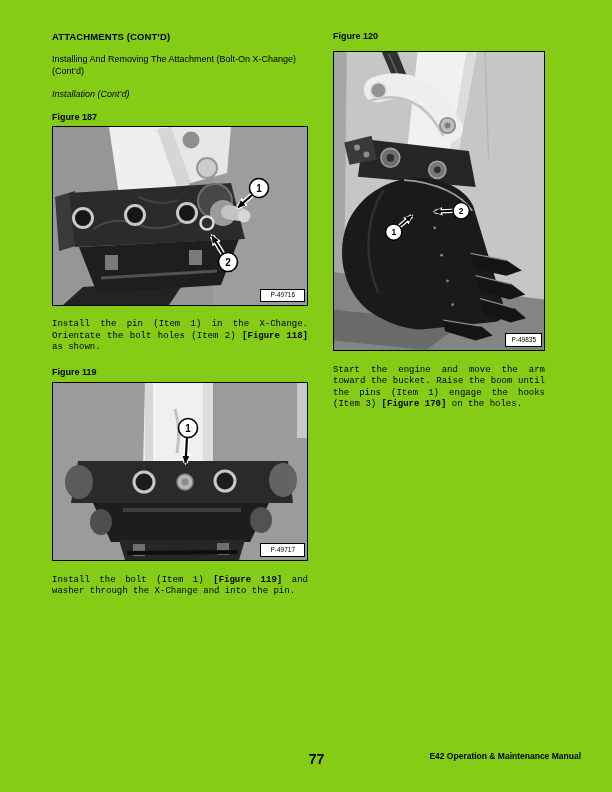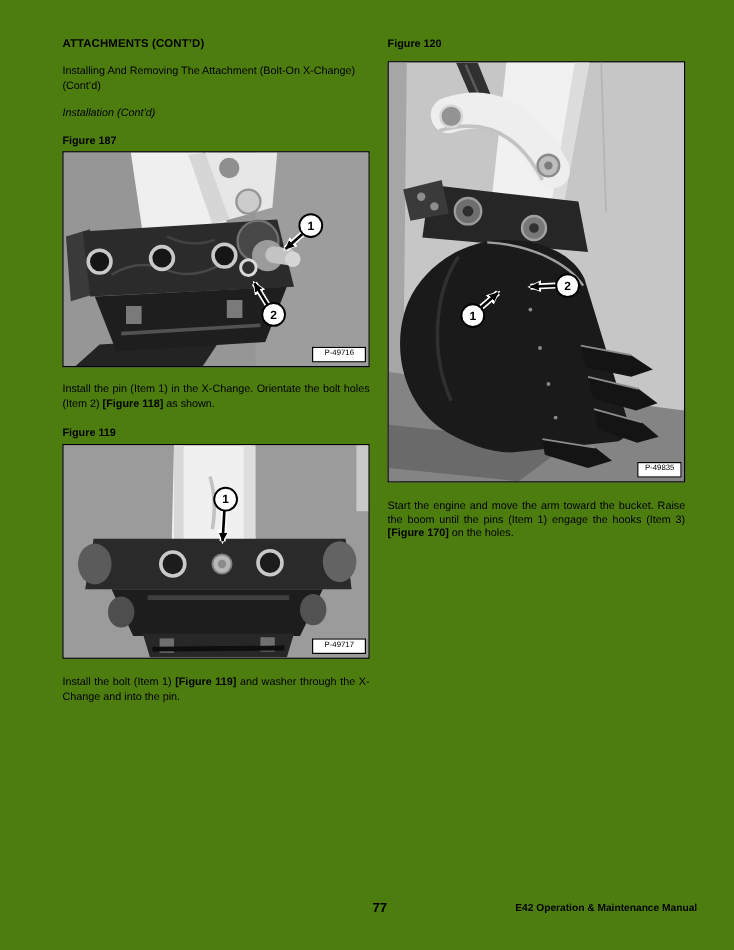--- a/index.html
+++ b/index.html
@@ -5,7 +5,7 @@
   html,body { margin:0; padding:0; background:#e8e8e8; }
   .page {
     position:relative; width:612px; height:792px; margin:0 auto;
-    background:#4d7c0f; overflow:hidden;
+    background:#84cc16; overflow:hidden;
     font-family:"Liberation Sans", sans-serif; color:#000;
   }
   .col { position:absolute; top:31px; }

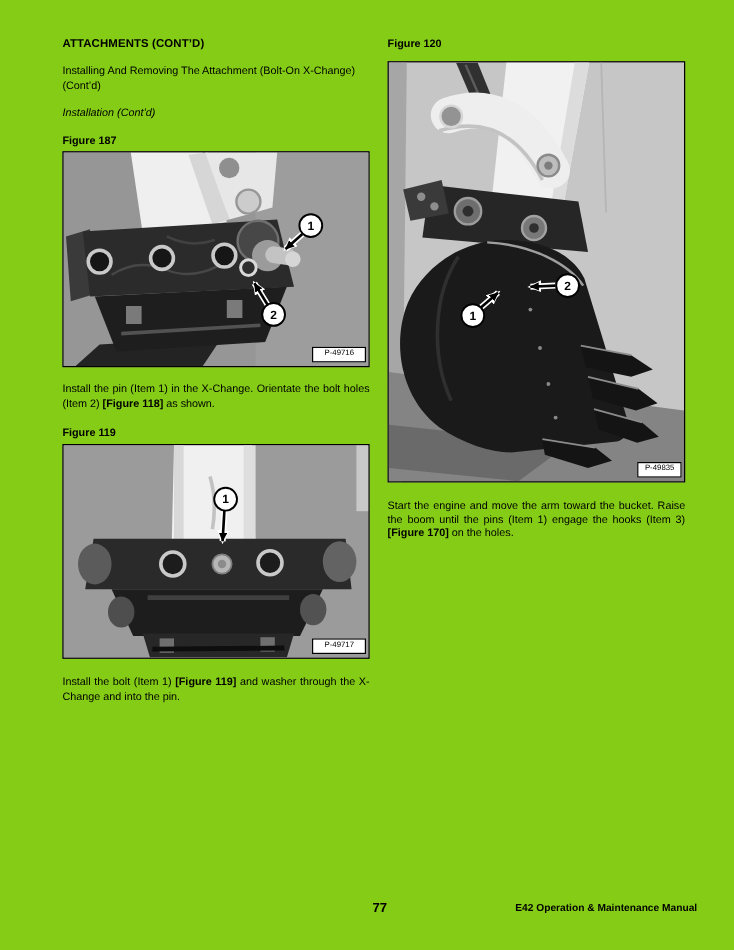--- a/index.html
+++ b/index.html
@@ -10,7 +10,7 @@
   }
   .col { position:absolute; top:31px; }
   .col-left  { left:52px;  width:256px; }
-  .col-right { left:323px; width:248px; }
+  .col-right { left:333px; width:212px; }
 
   .section-heading { font-size:9.5px; font-weight:bold; margin:0; letter-spacing:.1px; }
   .sub-heading     { font-size:9px;   font-weight:normal; margin:12px 0 0; line-height:11.5px; }

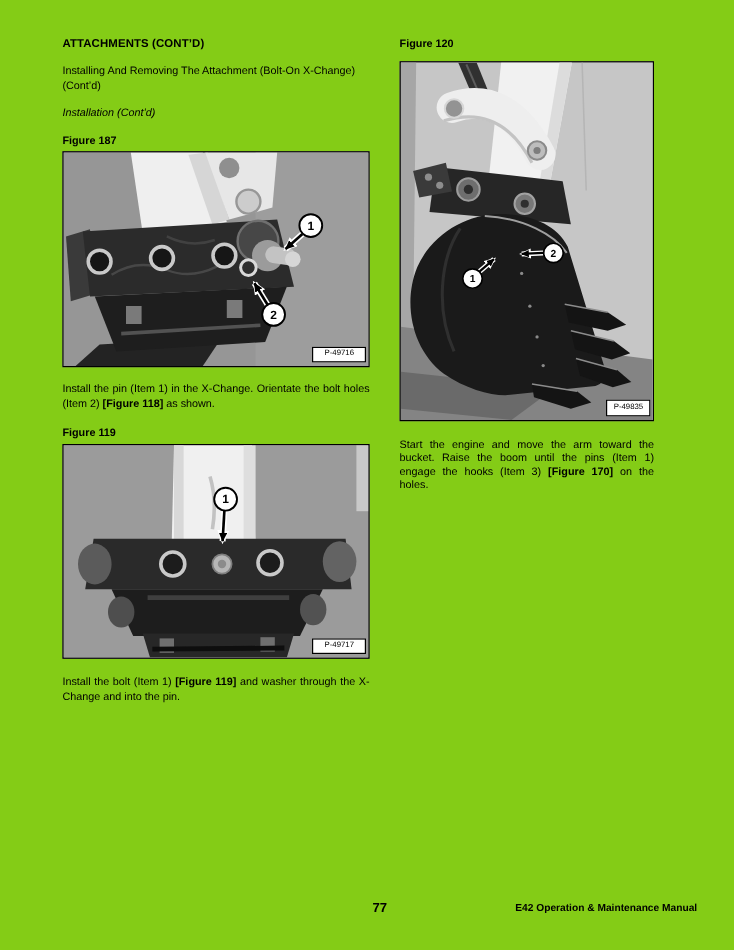--- a/index.html
+++ b/index.html
@@ -34,6 +34,7 @@
   .body-text {
     font-size:9px; line-height:11.5px; text-align:justify;
     margin:13px 0 0;
+    font-family:Liberation Mono, monospace;
   }
   .body-text b { font-weight:bold; }
 

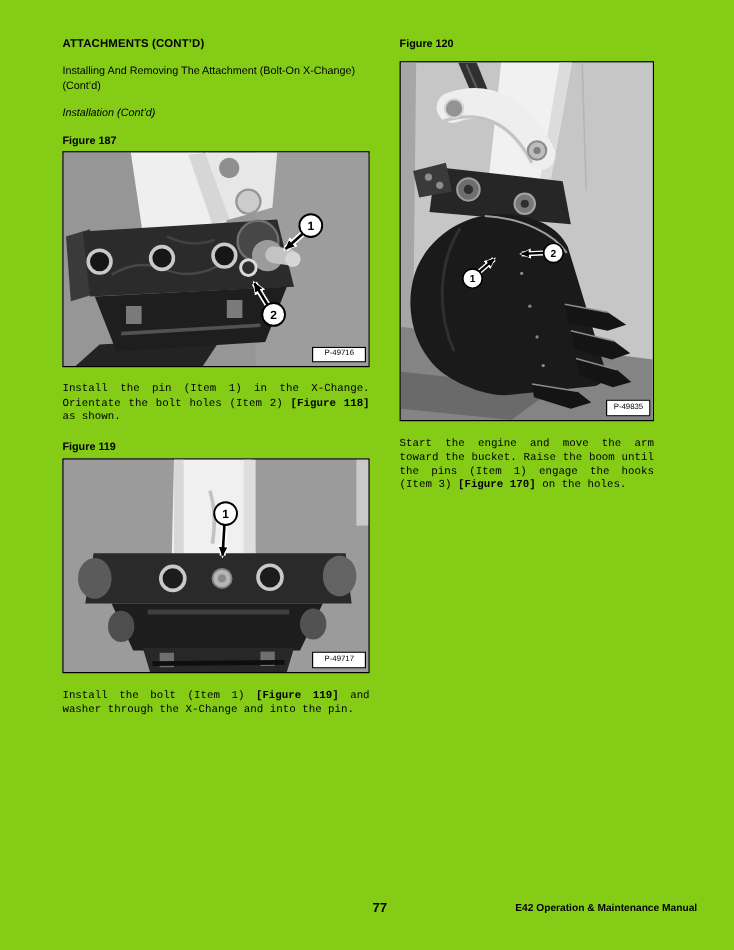--- a/index.html
+++ b/index.html
@@ -40,7 +40,7 @@
 
   .footer { position:absolute; left:52px; width:529px; top:751px; height:12px; }
   .page-number  { position:absolute; left:0; right:0; text-align:center;
-                  font-size:11px; font-weight:bold; }
+                  font-size:14px; font-weight:bold; }
   .manual-title { position:absolute; right:0; top:0;
                   font-size:8.5px; font-weight:bold; white-space:nowrap; }
 

